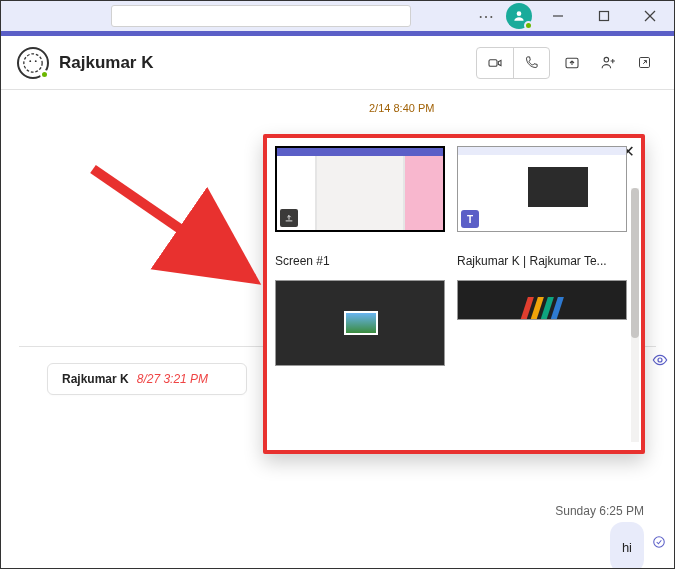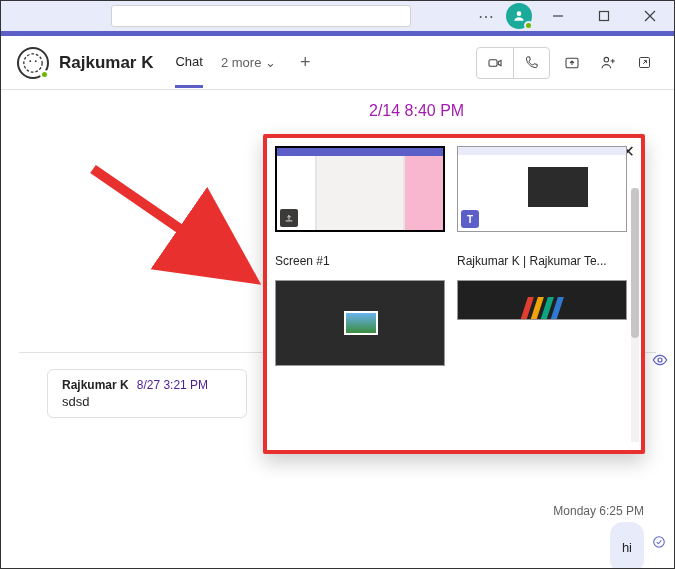--- a/index.html
+++ b/index.html
@@ -180,11 +180,6 @@
     <span class="presence"></span>
   </div>
   <div class="chat-name">Rajkumar K</div>
-  <div class="tabs">
-    <div class="tab active">Chat</div>
-    <div class="tab-more"><span>2 more</span> <span>⌄</span></div>
-    <div class="tab-plus">+</div>
-  </div>
   <div class="chat-actions">
     <div class="pillbtn">
       <div class="half">

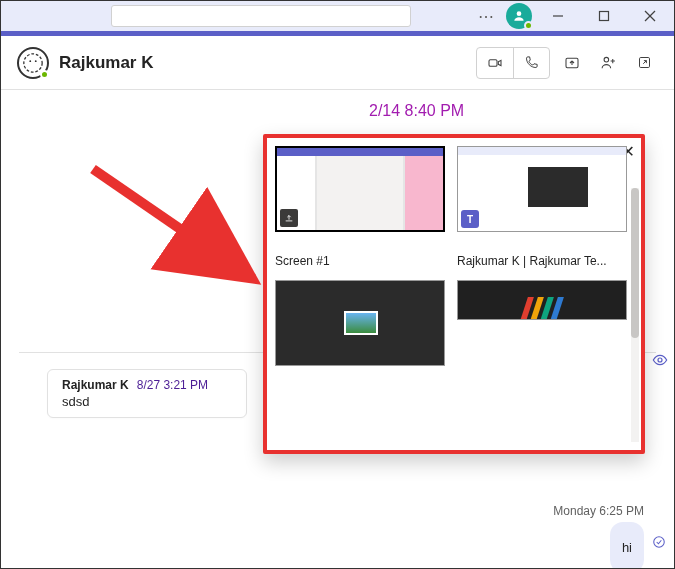--- a/index.html
+++ b/index.html
@@ -80,7 +80,7 @@
   .iconbtn { width: 28px; height: 28px; display:flex;align-items:center;justify-content:center;cursor:pointer;color:#424242;}
   
   .messages { position: relative; height: calc(100% - 30px - 5px - 54px); padding: 10px 18px 0 18px; }
-  .timestamp-top { color: #a21caf; font-size: 16px; margin-left: 350px; margin-top: 2px; }
+  .timestamp-top { color: #a16207; font-size: 11px; margin-left: 350px; margin-top: 2px; }
   .divider { border-top: 1px solid #e1e1e1; margin: 232px 0 16px 0; }
   .msg {
     background: #fff; border: 1px solid #e1e1e1; border-radius: 6px;

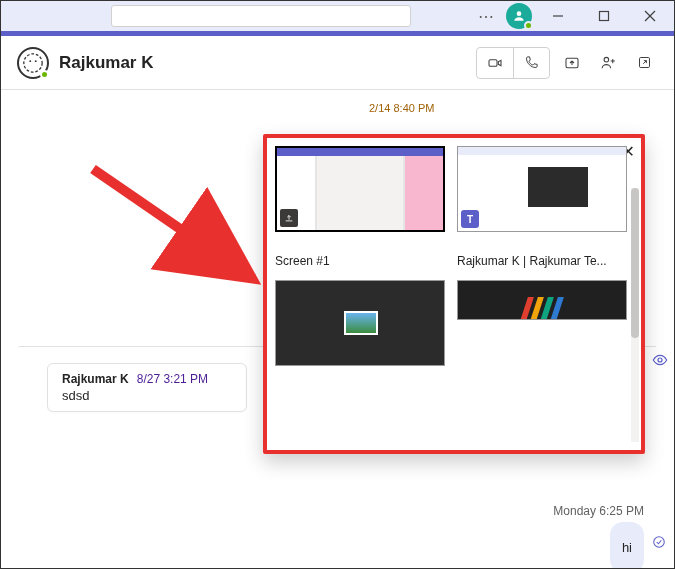--- a/index.html
+++ b/index.html
@@ -89,7 +89,7 @@
   }
   .msg .meta { font-size: 12px; display:flex; gap:8px; }
   .msg .meta .name { font-weight:600; }
-  .msg .meta .time { color:#4c1d95; }
+  .msg .meta .time { color:#ef4444;font-style:italic; }
   .msg .body { margin-top: 2px; font-size: 13px; }
   .reply-bubble {
     position: absolute; right: 30px; top: 432px;

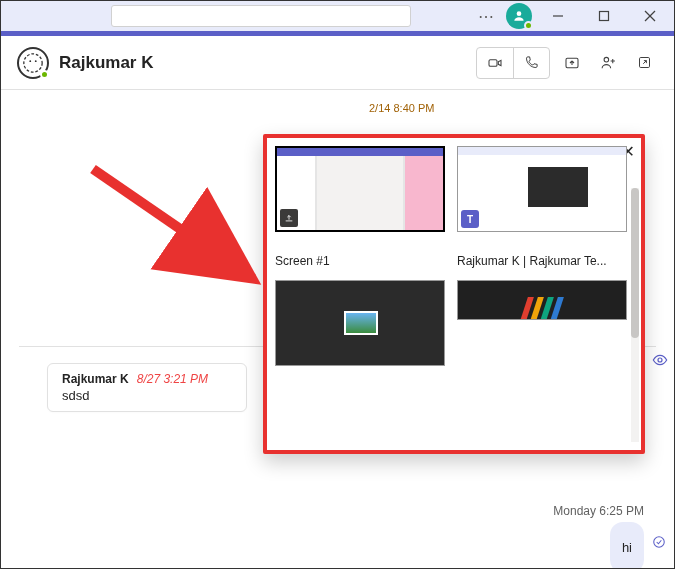--- a/index.html
+++ b/index.html
@@ -224,7 +224,6 @@
       <span class="name">Rajkumar K</span>
       <span class="time">8/27 3:21 PM</span>
     </div>
-    <div class="body">sdsd</div>
   </div>
 
   <div class="reply-time">Monday 6:25 PM</div>

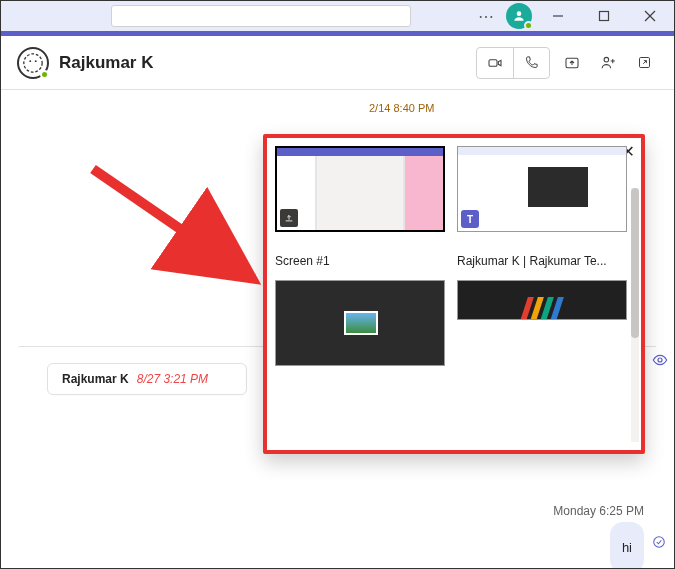--- a/index.html
+++ b/index.html
@@ -226,7 +226,7 @@
     </div>
   </div>
 
-  <div class="reply-time">Monday 6:25 PM</div>
+  <div class="reply-time">Sunday 6:25 PM</div>
   <div class="reply-bubble">hi</div>
   <div class="read-icon">
     <svg width="14" height="14" viewBox="0 0 24 24">

